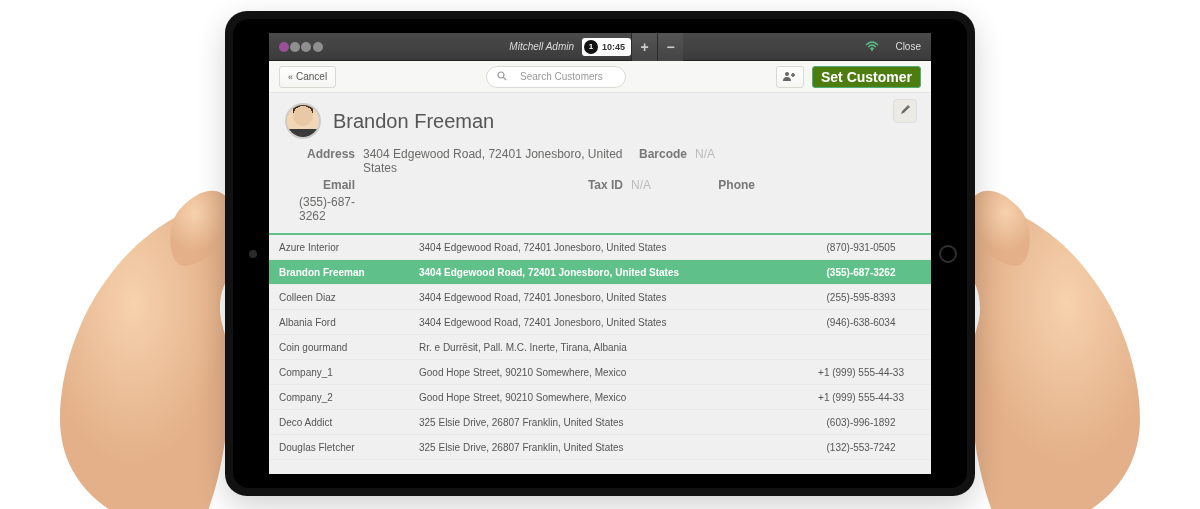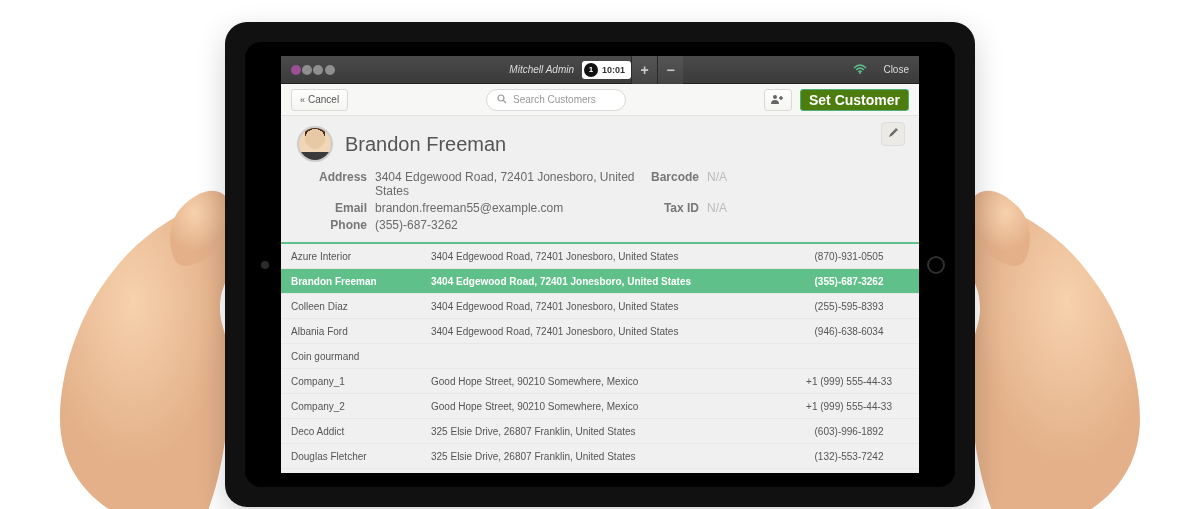--- a/index.html
+++ b/index.html
@@ -10,7 +10,7 @@
   .hand-l{left:30px;}
   .hand-r{right:30px;}
   
-  .tablet{position:absolute;left:225px;top:22px;width:750px;height:485px;background:#111;border-radius:22px;padding:20px;z-index:2;box-shadow:0 10px 30px rgba(0,0,0,.18);}
+  .tablet{position:absolute;left:225px;top:11px;width:750px;height:485px;background:#111;border-radius:22px;padding:8px;z-index:2;box-shadow:0 10px 30px rgba(0,0,0,.18);}
   .tablet-inner{width:100%;height:100%;background:#000;border-radius:16px;padding:14px 36px;position:relative;}
   .tablet-cam{position:absolute;left:16px;top:50%;width:8px;height:8px;border-radius:50%;background:#2a2a2a;transform:translateY(-50%);}
   .tablet-home{position:absolute;right:10px;top:50%;width:18px;height:18px;border-radius:50%;border:2px solid #2f2f2f;transform:translateY(-50%);}

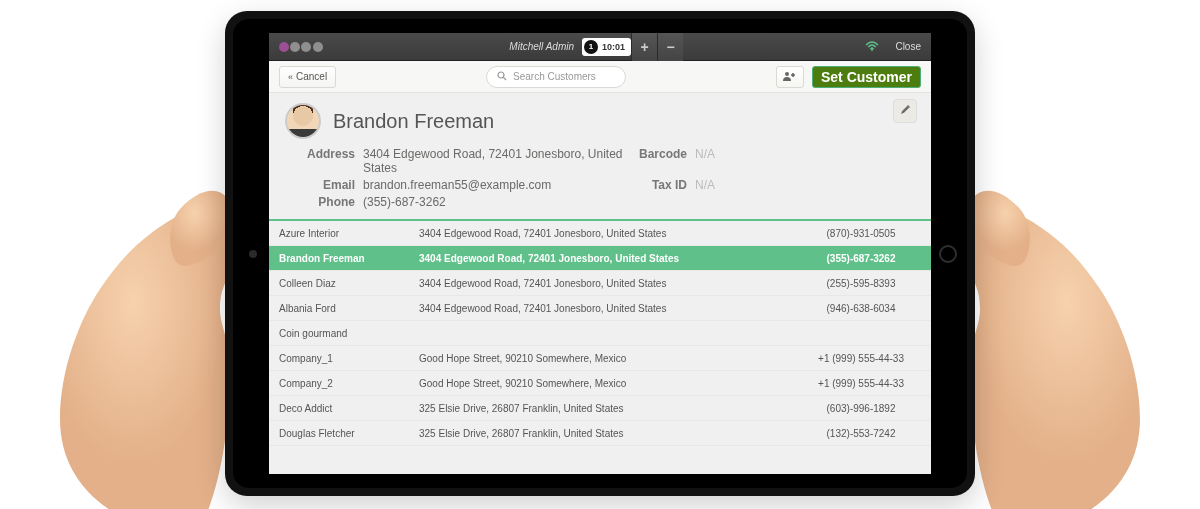--- a/index.html
+++ b/index.html
@@ -100,7 +100,7 @@
         <span class="admin">Mitchell Admin</span>
         <div class="clock-chip">
           <span class="blackdot">1</span>
-          <span>10:01</span>
+          <span>10:45</span>
         </div>
         <div class="tb-btn">
             <span>+</span>

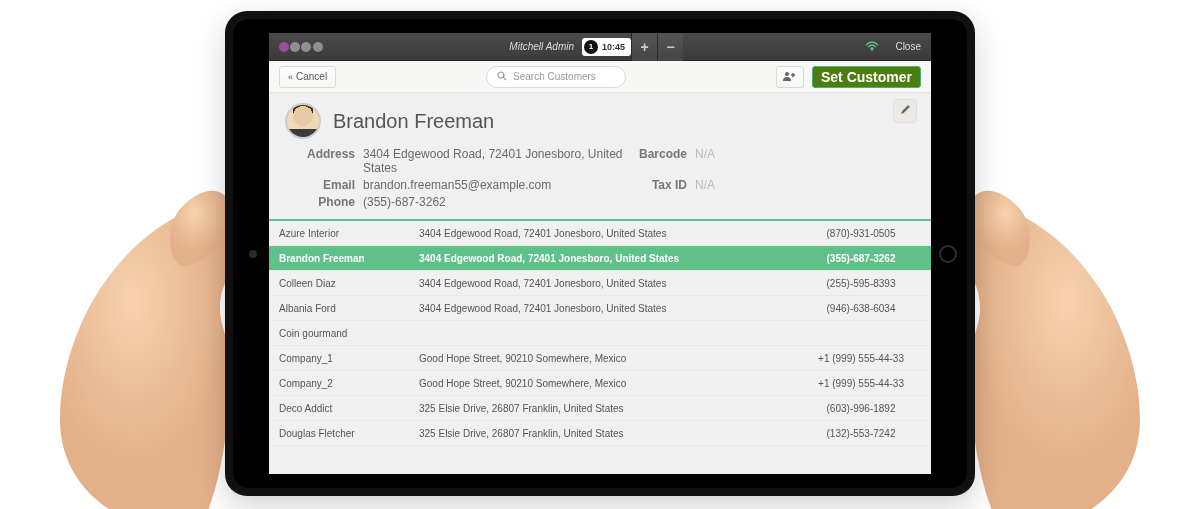--- a/index.html
+++ b/index.html
@@ -35,7 +35,7 @@
   .actionbar{height:32px;background:#f7f7f5;border-bottom:1px solid #e3e3e0;display:flex;align-items:center;padding:0 10px;gap:8px;}
   .btn{height:22px;border:1px solid #d9d9d5;background:linear-gradient(#fff,#f5f5f2);border-radius:3px;display:flex;align-items:center;padding:0 8px;font-size:10px;color:#555;cursor:pointer;}
   .btn.primary{background:#4d7c0f;border-color:#4faf7a;color:#fff;font-weight:600;font-size:14px;}
-  .search{flex:0 0 140px;margin:12px auto;height:22px;border:1px solid #d9d9d5;border-radius:11px;background:#fff;display:flex;align-items:center;padding:0 10px;color:#999;font-size:10px;gap:6px;}
+  .search{flex:0 0 140px;margin:12px auto;height:22px;border:1px solid #d9d9d5;border-radius:11px;background:#fff;display:flex;align-items:center;padding:0 10px;color:#999;font-size:10px;gap:13px;}
   .spacer{flex:1;}
   .iconbtn{width:28px;justify-content:center;padding:0;}
 

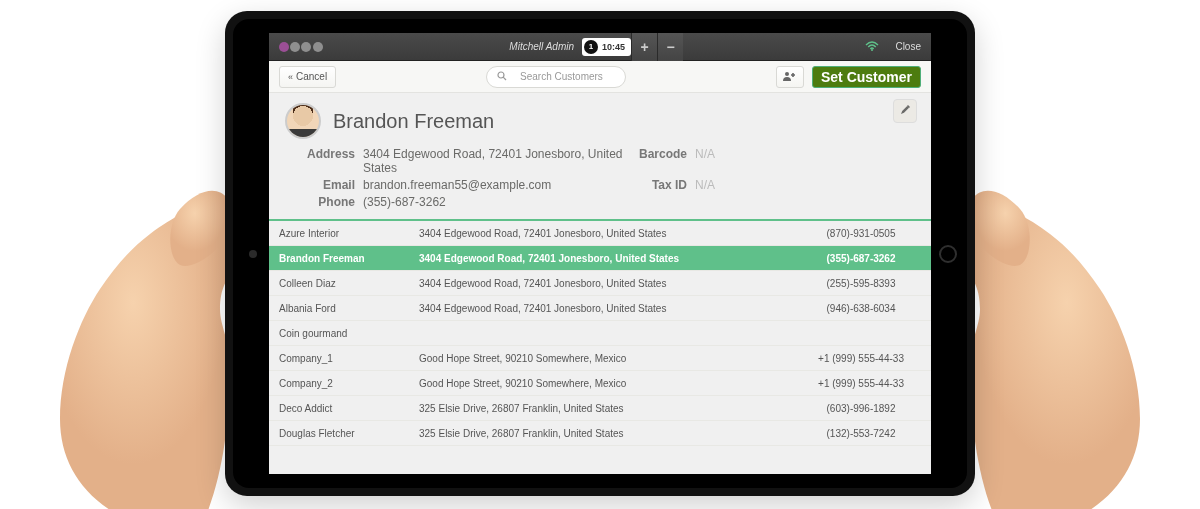--- a/index.html
+++ b/index.html
@@ -167,7 +167,6 @@
           <span class="na">N/A</span>
 
           <span class="k">Email</span>
-          <span>brandon.freeman55@example.com</span>
           <span class="k">Tax ID</span>
           <span class="na">N/A</span>
 

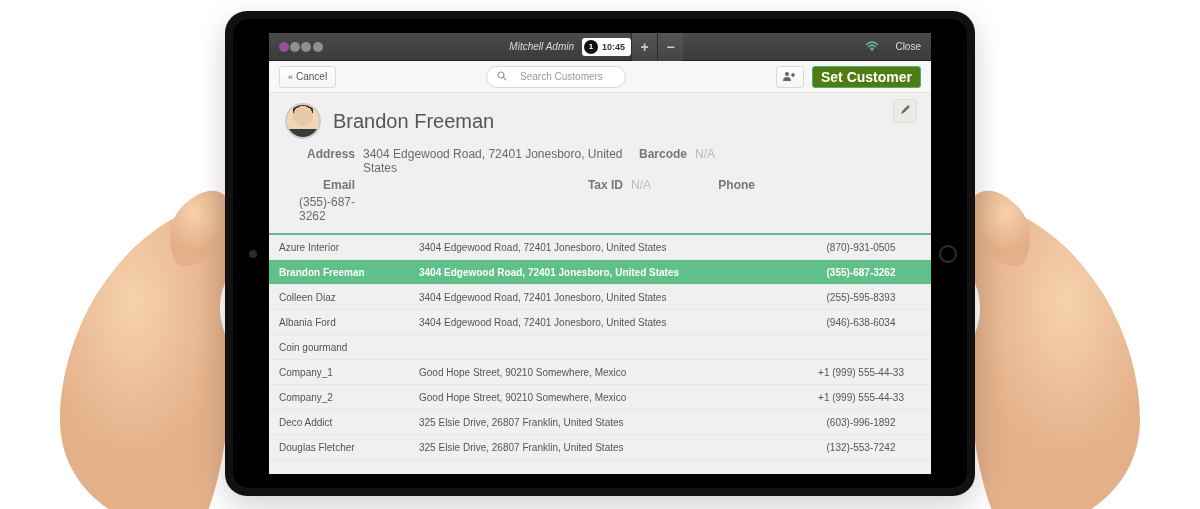--- a/index.html
+++ b/index.html
@@ -200,6 +200,7 @@
           </div>
           <div class="row">
             <span>Coin gourmand</span>
+            <span>Rr. e Durrësit, Pall. M.C. Inerte, Tirana, Albania</span>
             <span class="phone"></span>
           </div>
           <div class="row">

